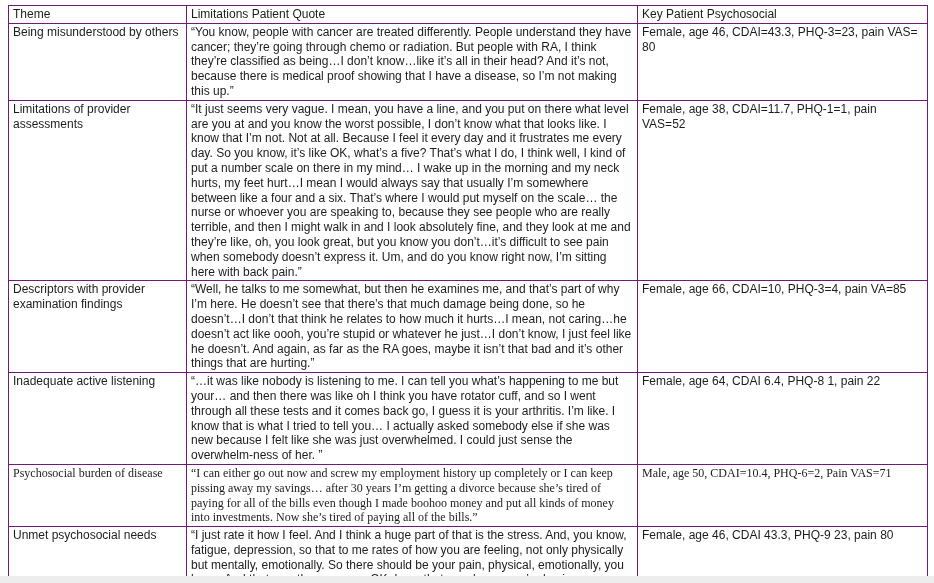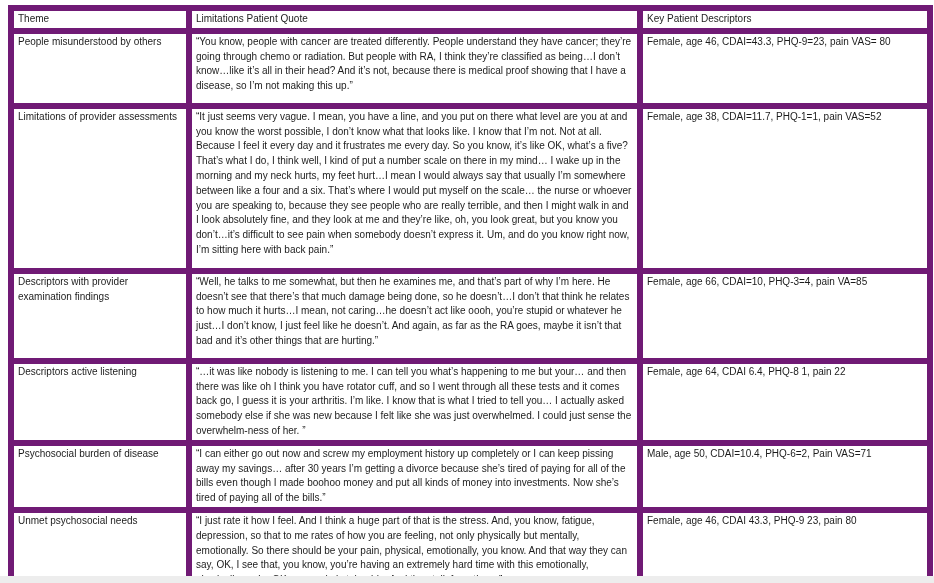--- a/index.html
+++ b/index.html
@@ -32,11 +32,11 @@
   col.c-desc  { width: 290px; }
   table.quotes th,
   table.quotes td {
-    border: 6px solid #701a75;
+    border: 1px solid #701a75;
     vertical-align: top;
     text-align: left;
     padding: 1px 5px 1px 4px;
-    font-size: 10px;
+    font-size: 12px;
     line-height: 14.8px;
     font-weight: normal;
     word-wrap: break-word;

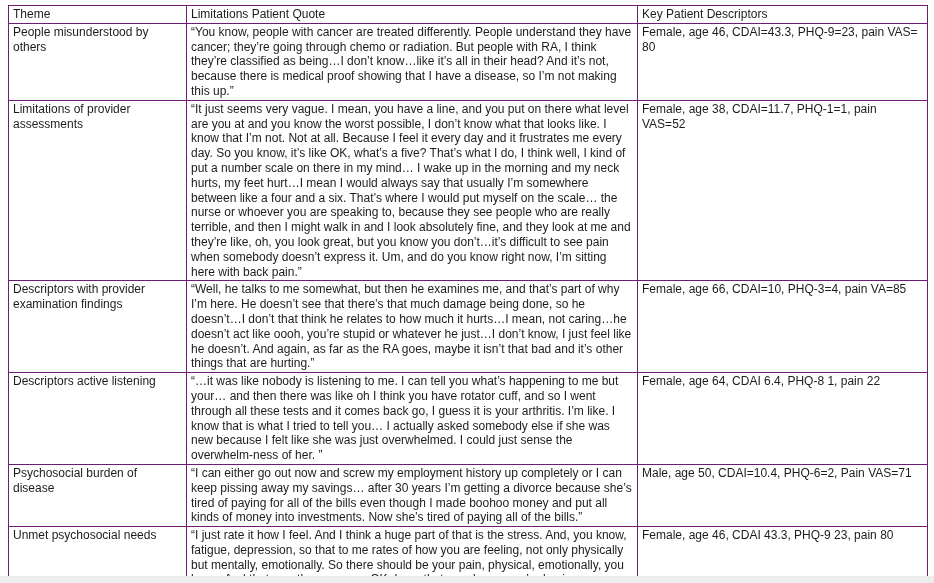--- a/index.html
+++ b/index.html
@@ -71,7 +71,7 @@
       <tr>
         <th>Theme</th>
         <th>Limitations Patient Quote</th>
-        <th>Key Patient Descriptors</th>
+        <th>Key Patient Psychosocial</th>
       </tr>
     </thead>
     <tbody>

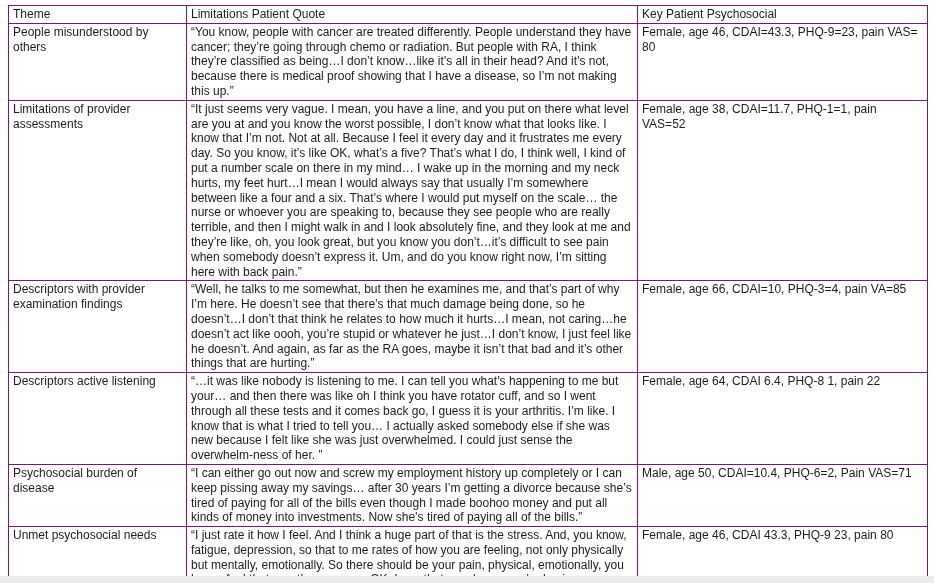--- a/index.html
+++ b/index.html
@@ -76,7 +76,7 @@
     </thead>
     <tbody>
       <tr>
-        <td>People misunderstood by others</td>
+        <td>Being misunderstood by others</td>
         <td>“You know, people with cancer are treated differently.  People understand they have cancer; they’re going through chemo or radiation. But people with RA, I think they’re classified as being…I don’t know…like it’s all in their head?  And it’s not, because there is medical proof showing that I have a disease, so I’m not making this up.”</td>
         <td>Female, age 46, CDAI=43.3, PHQ-9=23, pain VAS= 80</td>
       </tr>

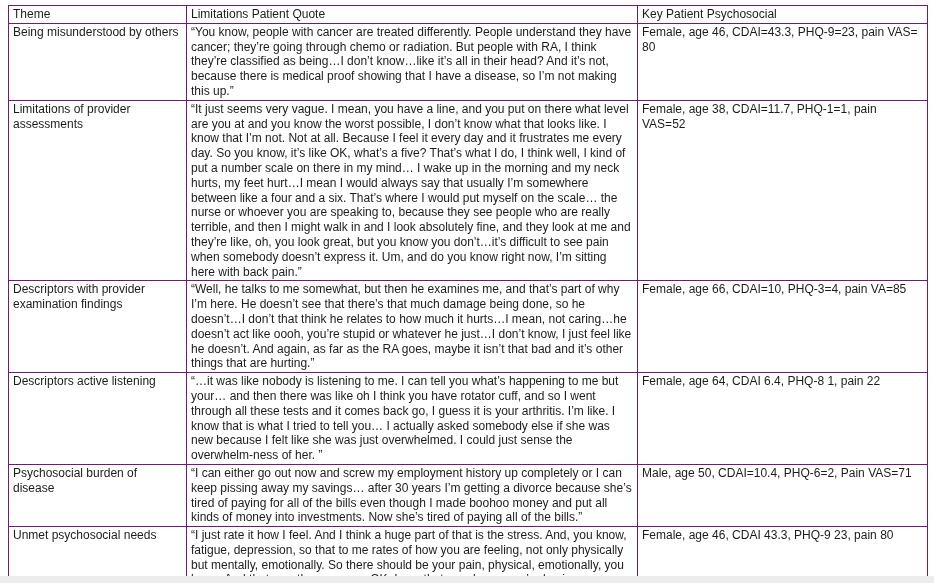--- a/index.html
+++ b/index.html
@@ -78,7 +78,7 @@
       <tr>
         <td>Being misunderstood by others</td>
         <td>“You know, people with cancer are treated differently.  People understand they have cancer; they’re going through chemo or radiation. But people with RA, I think they’re classified as being…I don’t know…like it’s all in their head?  And it’s not, because there is medical proof showing that I have a disease, so I’m not making this up.”</td>
-        <td>Female, age 46, CDAI=43.3, PHQ-9=23, pain VAS= 80</td>
+        <td>Female, age 46, CDAI=43.3, PHQ-3=23, pain VAS= 80</td>
       </tr>
       <tr>
         <td>Limitations of provider assessments</td>

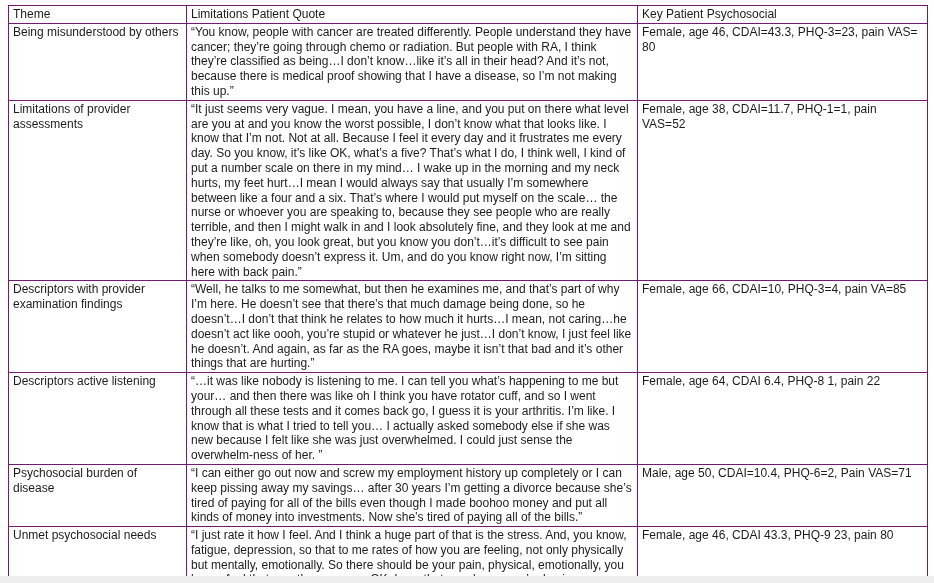--- a/index.html
+++ b/index.html
@@ -91,7 +91,7 @@
         <td>Female, age 66, CDAI=10, PHQ-3=4, pain VA=85</td>
       </tr>
       <tr>
-        <td>Descriptors active listening</td>
+        <td>Inadequate active listening</td>
         <td>“…it was like nobody is listening to me.  I can tell you what’s happening to me but your… and then there was like oh I think you have rotator cuff, and so I went through all these tests and it comes back go, I guess it is your arthritis.  I’m like.  I know that is what I tried to tell you… I actually asked somebody else if she was new because I felt like she was just overwhelmed.  I could just sense the overwhelm-ness of her. ”</td>
         <td>Female, age 64, CDAI 6.4, PHQ-8 1, pain 22</td>
       </tr>

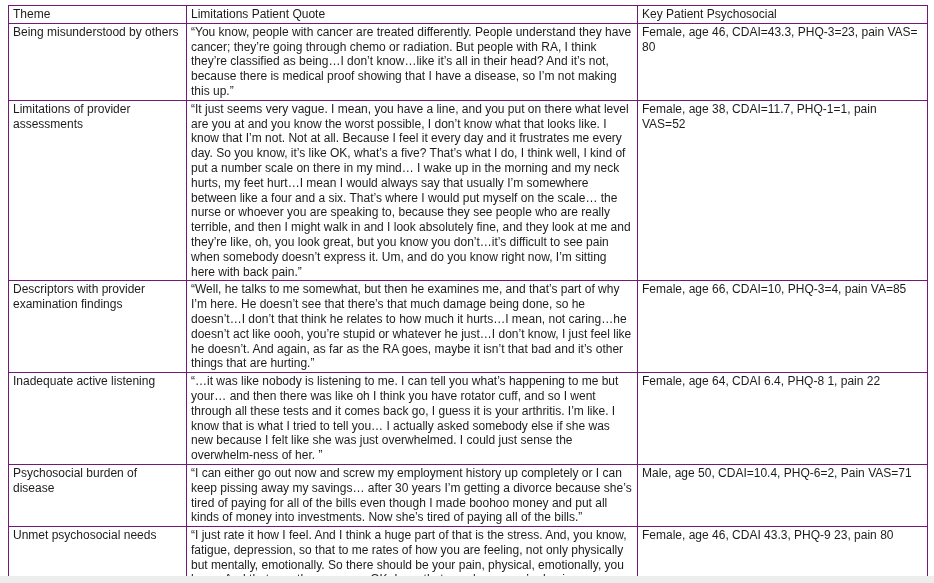--- a/index.html
+++ b/index.html
@@ -46,7 +46,7 @@
   table.quotes tbody tr:nth-child(2) { height: 165px; }
   table.quotes tbody tr:nth-child(3) { height: 90px; }
   table.quotes tbody tr:nth-child(4) { height: 82px; }
-  table.quotes tbody tr:nth-child(5) { height: 56px; }
+  table.quotes tbody tr:nth-child(5) { height: 56px; font-family: Liberation Serif, serif; }
   table.quotes tbody tr:nth-child(6) { height: 87px; }
   .bottom-strip {
     position: absolute;

